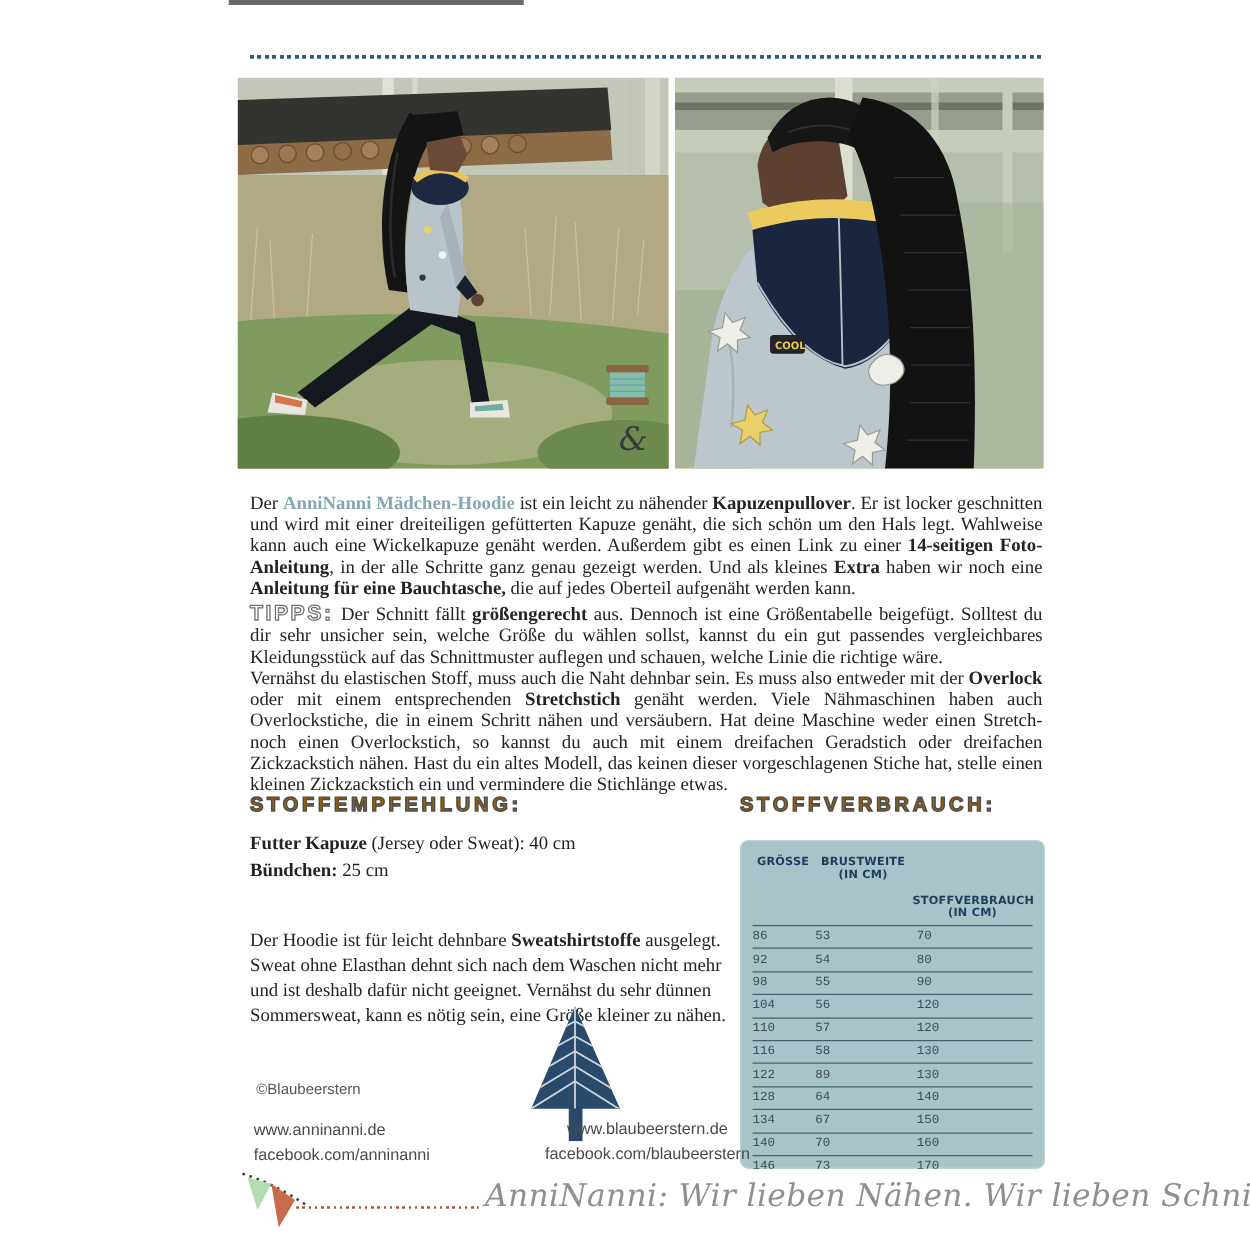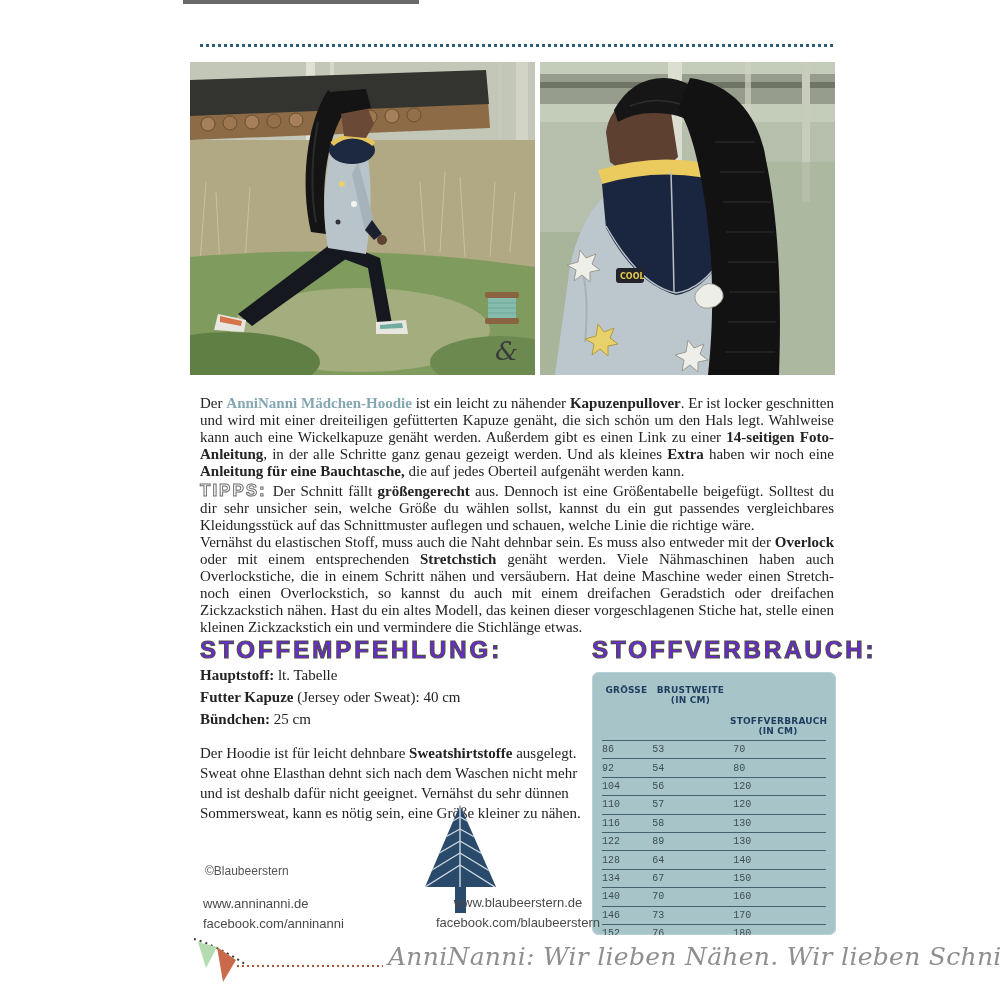--- a/index.html
+++ b/index.html
@@ -26,8 +26,8 @@
   .brand{color:#84a7b2;font-weight:bold;}
 
   .hand-heading{
-    font-family:"Liberation Sans",sans-serif;font-weight:bold;font-size:24px;
-    letter-spacing:3px;color:#6d28d9;-webkit-text-stroke:1.2px #4d4d4d;white-space:nowrap;}
+    font-family:"Liberation Sans",sans-serif;font-weight:bold;font-size:16px;
+    letter-spacing:3px;color:#a16207;-webkit-text-stroke:1.2px #4d4d4d;white-space:nowrap;}
   @supports not (-webkit-text-stroke:1px #000){ .hand-heading{color:#4d4d4d;} }
   .tipps-label{
     font-family:"Liberation Sans",sans-serif;font-weight:bold;font-size:17px;

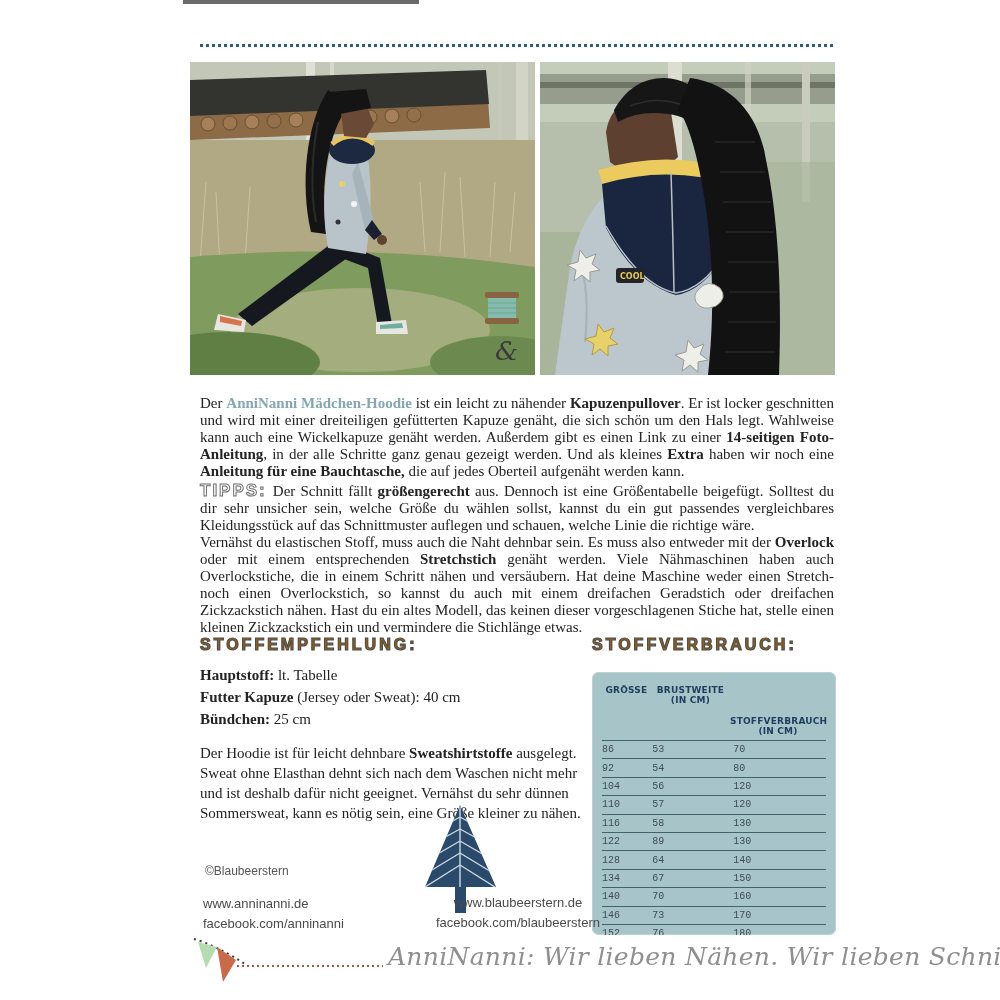--- a/index.html
+++ b/index.html
@@ -208,7 +208,6 @@
 <div class="abs hand-heading h-verbrauch">STOFFVERBRAUCH:</div>
 
 <div class="abs empfehlung-lines">
-  <div><span class="b">Hauptstoff:</span><span> lt. Tabelle</span></div>
   <div><span class="b">Futter Kapuze</span><span> (Jersey oder Sweat): 40 cm</span></div>
   <div><span class="b">Bündchen:</span><span> 25 cm</span></div>
 </div>

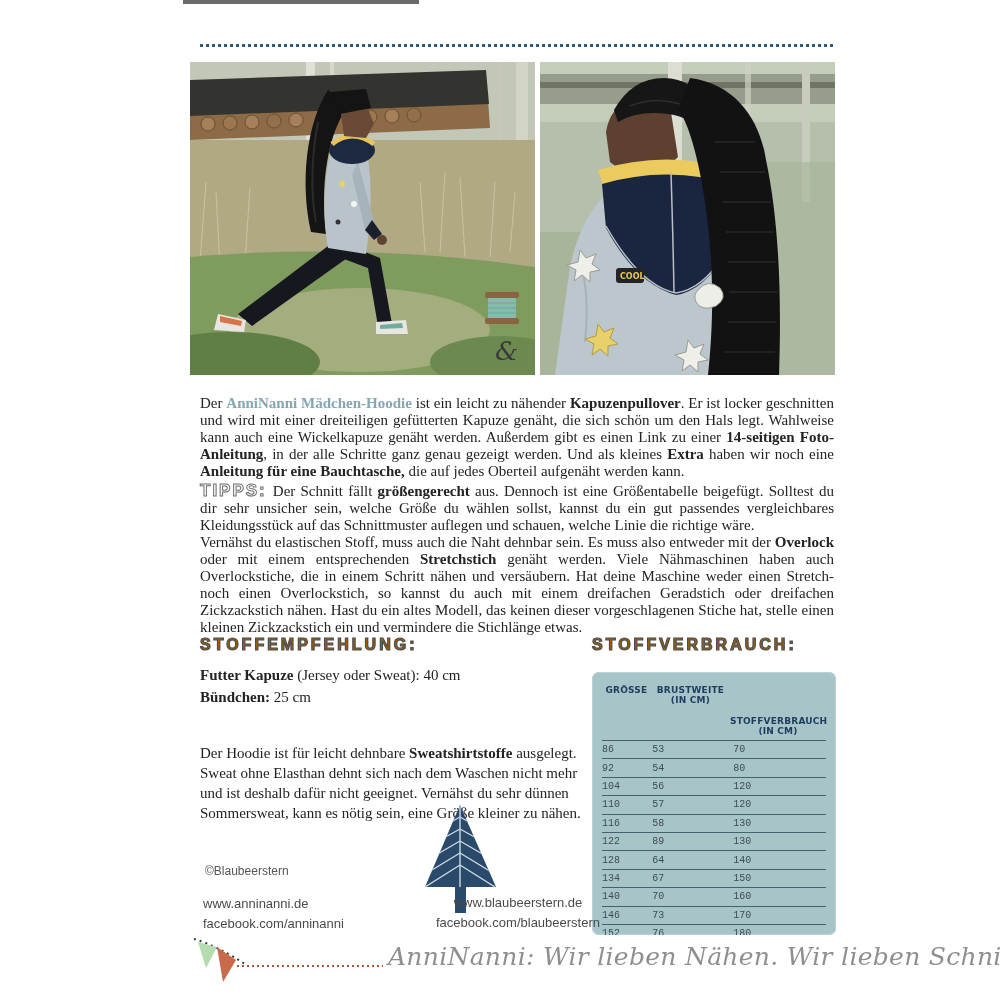--- a/index.html
+++ b/index.html
@@ -234,6 +234,11 @@
         <div class="t-cell">80</div>
       </div>
       <div class="t-row">
+        <div class="t-cell">98</div>
+        <div class="t-cell">55</div>
+        <div class="t-cell">90</div>
+      </div>
+      <div class="t-row">
         <div class="t-cell">104</div>
         <div class="t-cell">56</div>
         <div class="t-cell">120</div>

